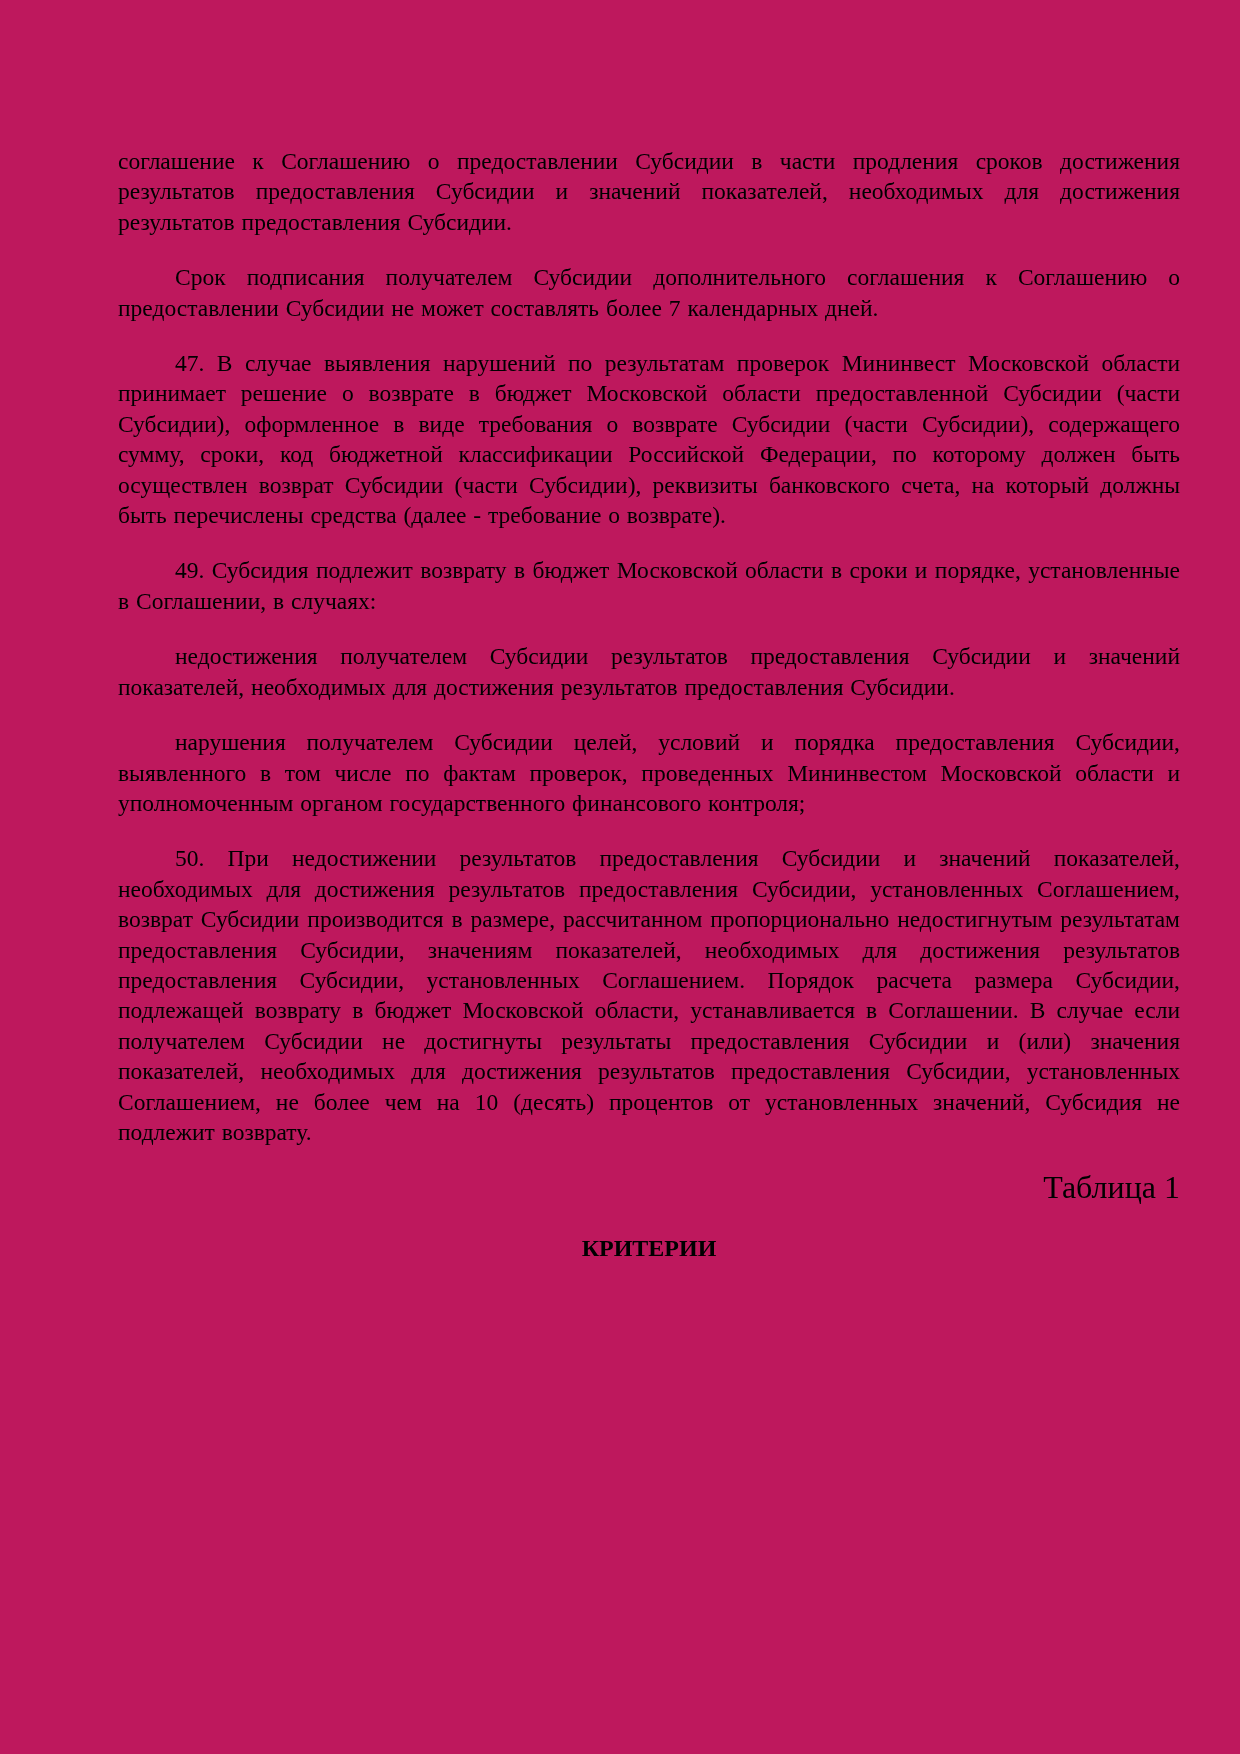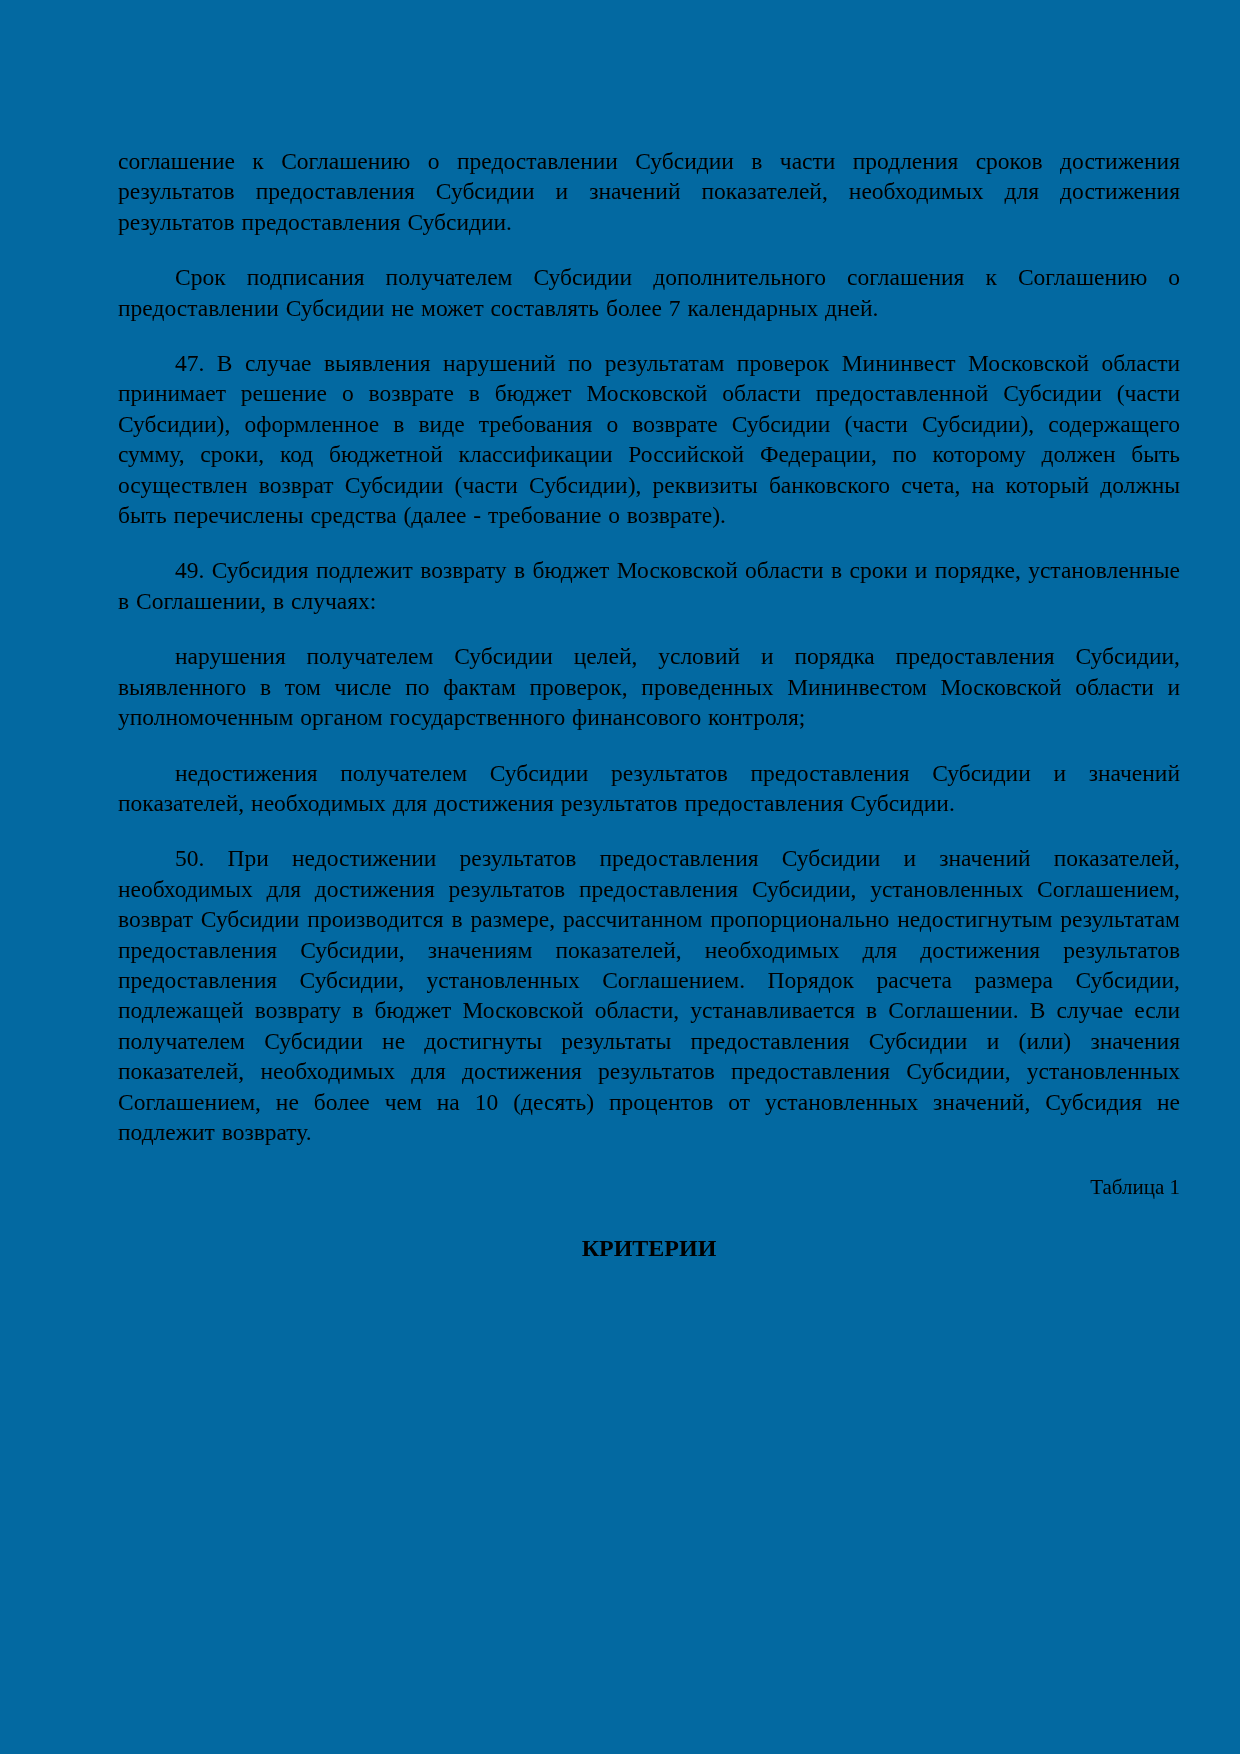--- a/index.html
+++ b/index.html
@@ -20,7 +20,7 @@
     width: 1240px;
     height: 1754px;
     padding: 146px 60px 12px 118px;
-    background: #0369a1;
+    background: #be185d;
   }
   .para {
     font-size: 23.5px;

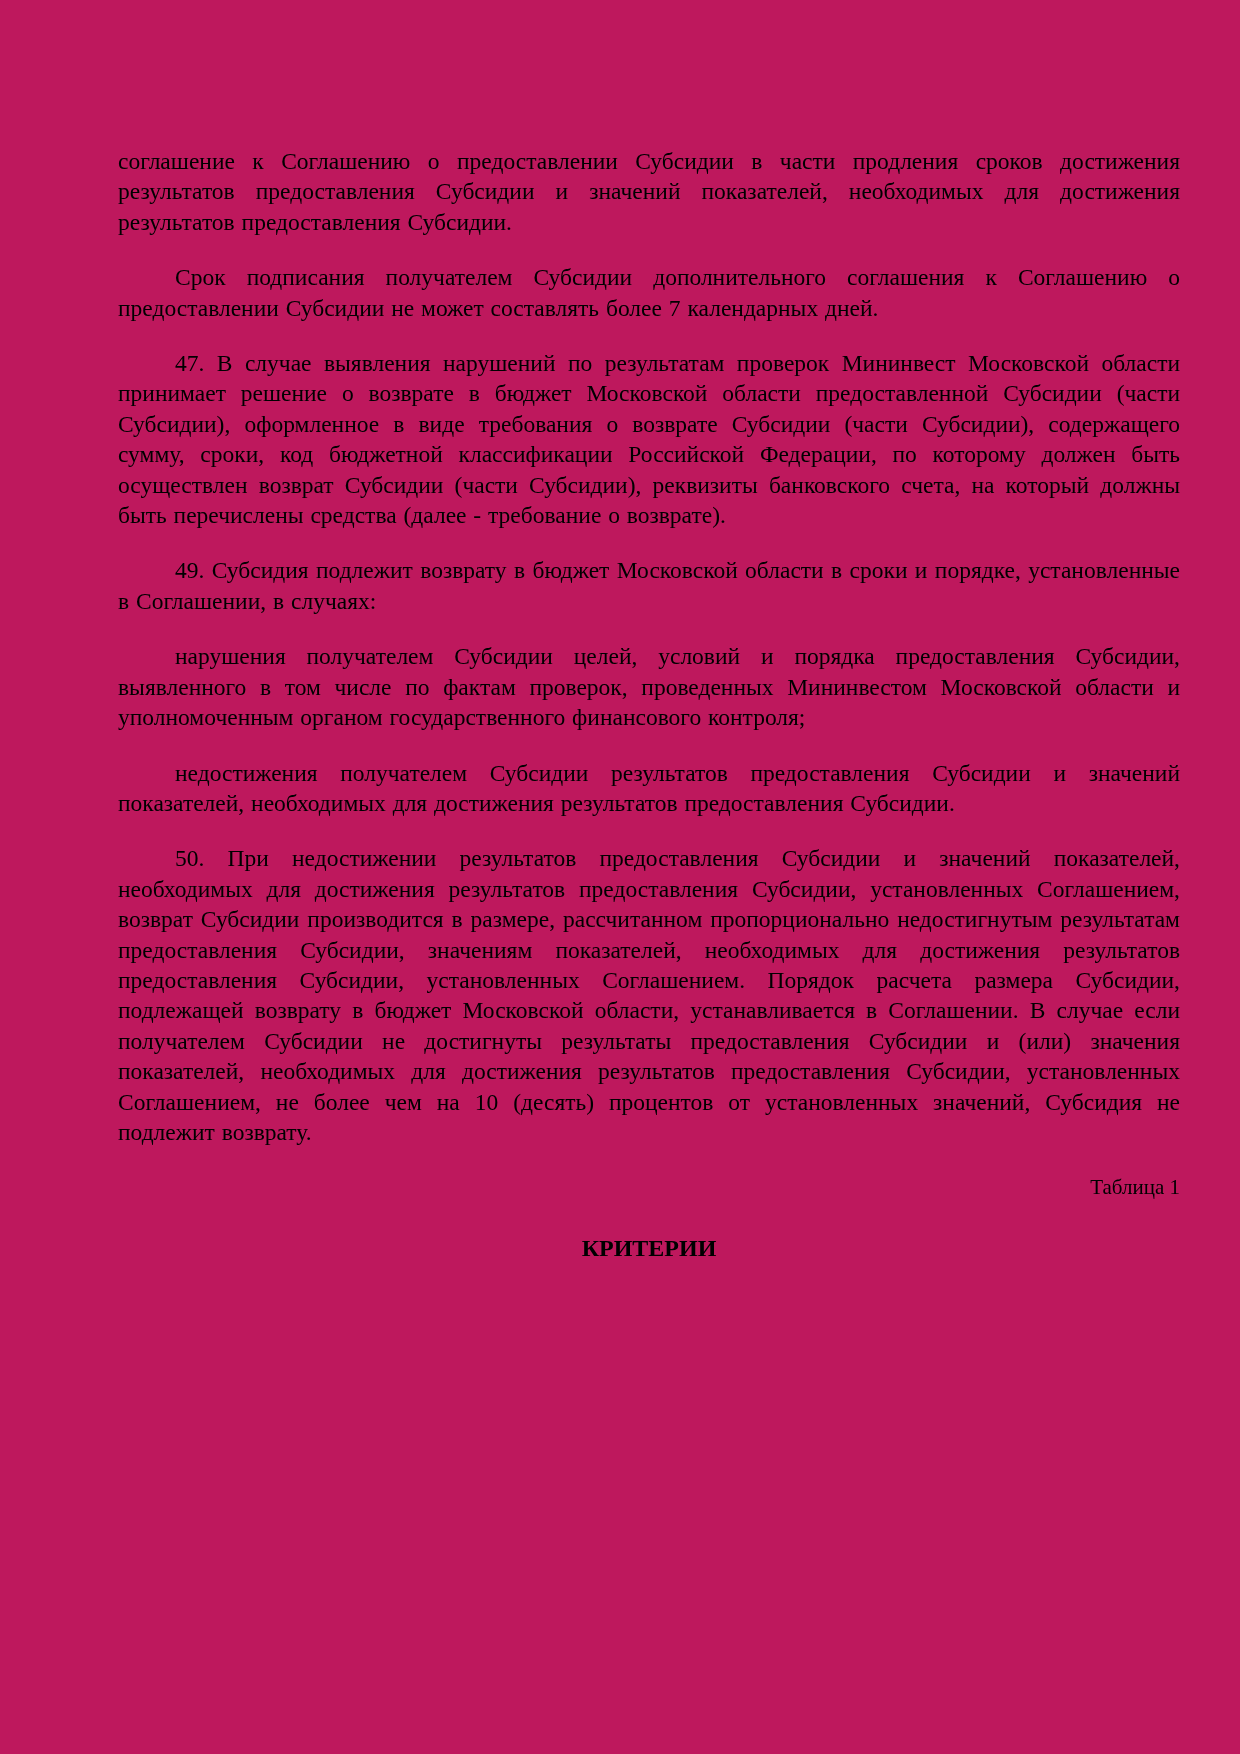--- a/index.html
+++ b/index.html
@@ -62,9 +62,9 @@
 
   <p class="para">49. Субсидия подлежит возврату в бюджет Московской области в сроки и порядке, установленные в Соглашении, в случаях:</p>
 
+  <p class="para">недостижения получателем Субсидии результатов предоставления Субсидии и значений показателей, необходимых для достижения результатов предоставления Субсидии.</p>
+
   <p class="para">нарушения получателем Субсидии целей, условий и порядка предоставления Субсидии, выявленного в том числе по фактам проверок, проведенных Мининвестом Московской области и уполномоченным органом государственного финансового контроля;</p>
-
-  <p class="para">недостижения получателем Субсидии результатов предоставления Субсидии и значений показателей, необходимых для достижения результатов предоставления Субсидии.</p>
 
   <p class="para">50. При недостижении результатов предоставления Субсидии и значений показателей, необходимых для достижения результатов предоставления Субсидии, установленных Соглашением, возврат Субсидии производится в размере, рассчитанном пропорционально недостигнутым результатам предоставления Субсидии, значениям показателей, необходимых для достижения результатов предоставления Субсидии, установленных Соглашением. Порядок расчета размера Субсидии, подлежащей возврату в бюджет Московской области, устанавливается в Соглашении. В случае если получателем Субсидии не достигнуты результаты предоставления Субсидии и (или) значения показателей, необходимых для достижения результатов предоставления Субсидии, установленных Соглашением, не более чем на 10 (десять) процентов от установленных значений, Субсидия не подлежит возврату.</p>
 

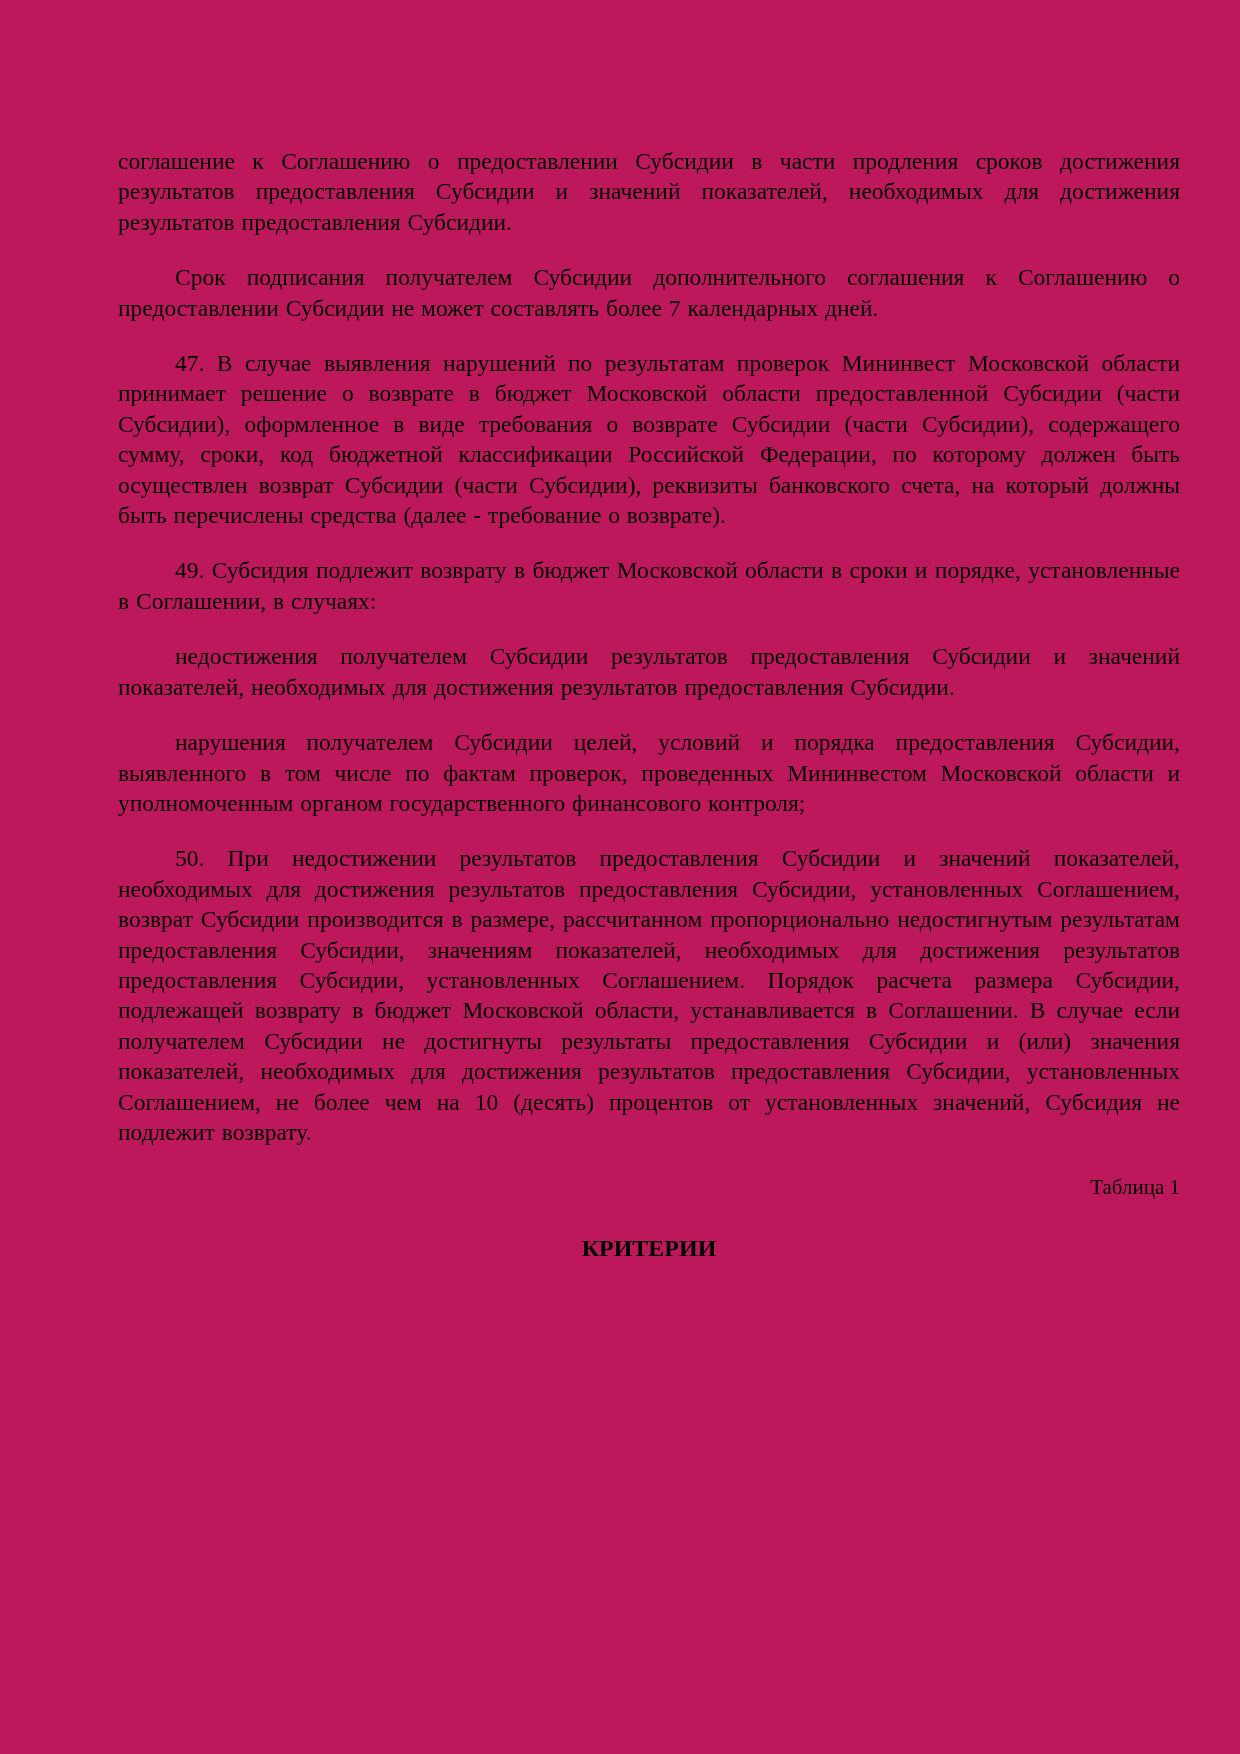--- a/index.html
+++ b/index.html
@@ -34,7 +34,7 @@
     text-indent: 0;
   }
   .table-label {
-    font-size: 21px;
+    font-size: 32px;
     line-height: 30.4px;
     text-align: right;
     margin: 8px 0 29px 0;

